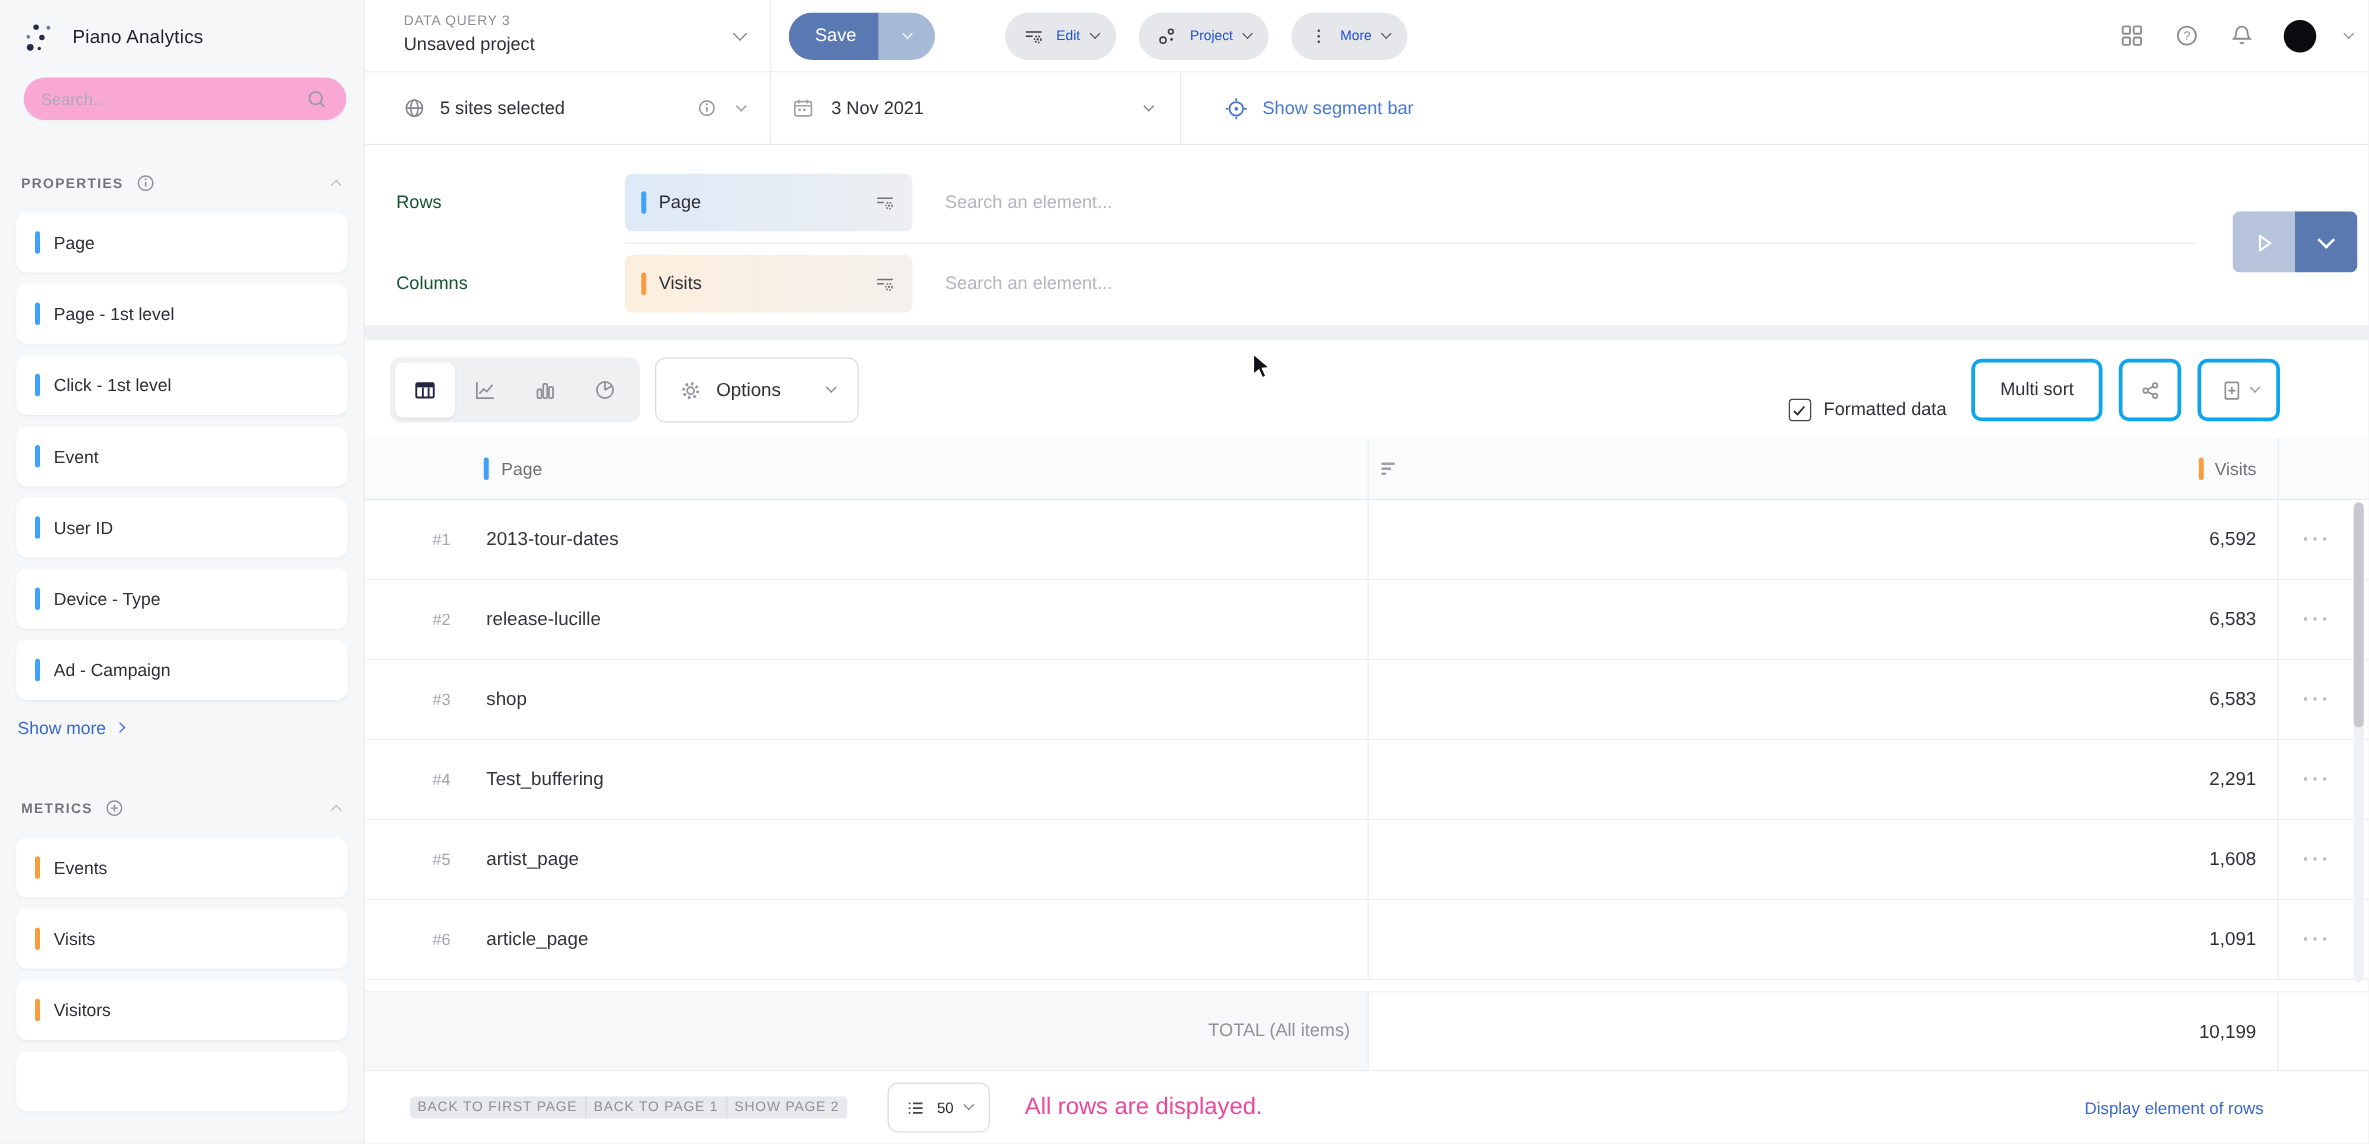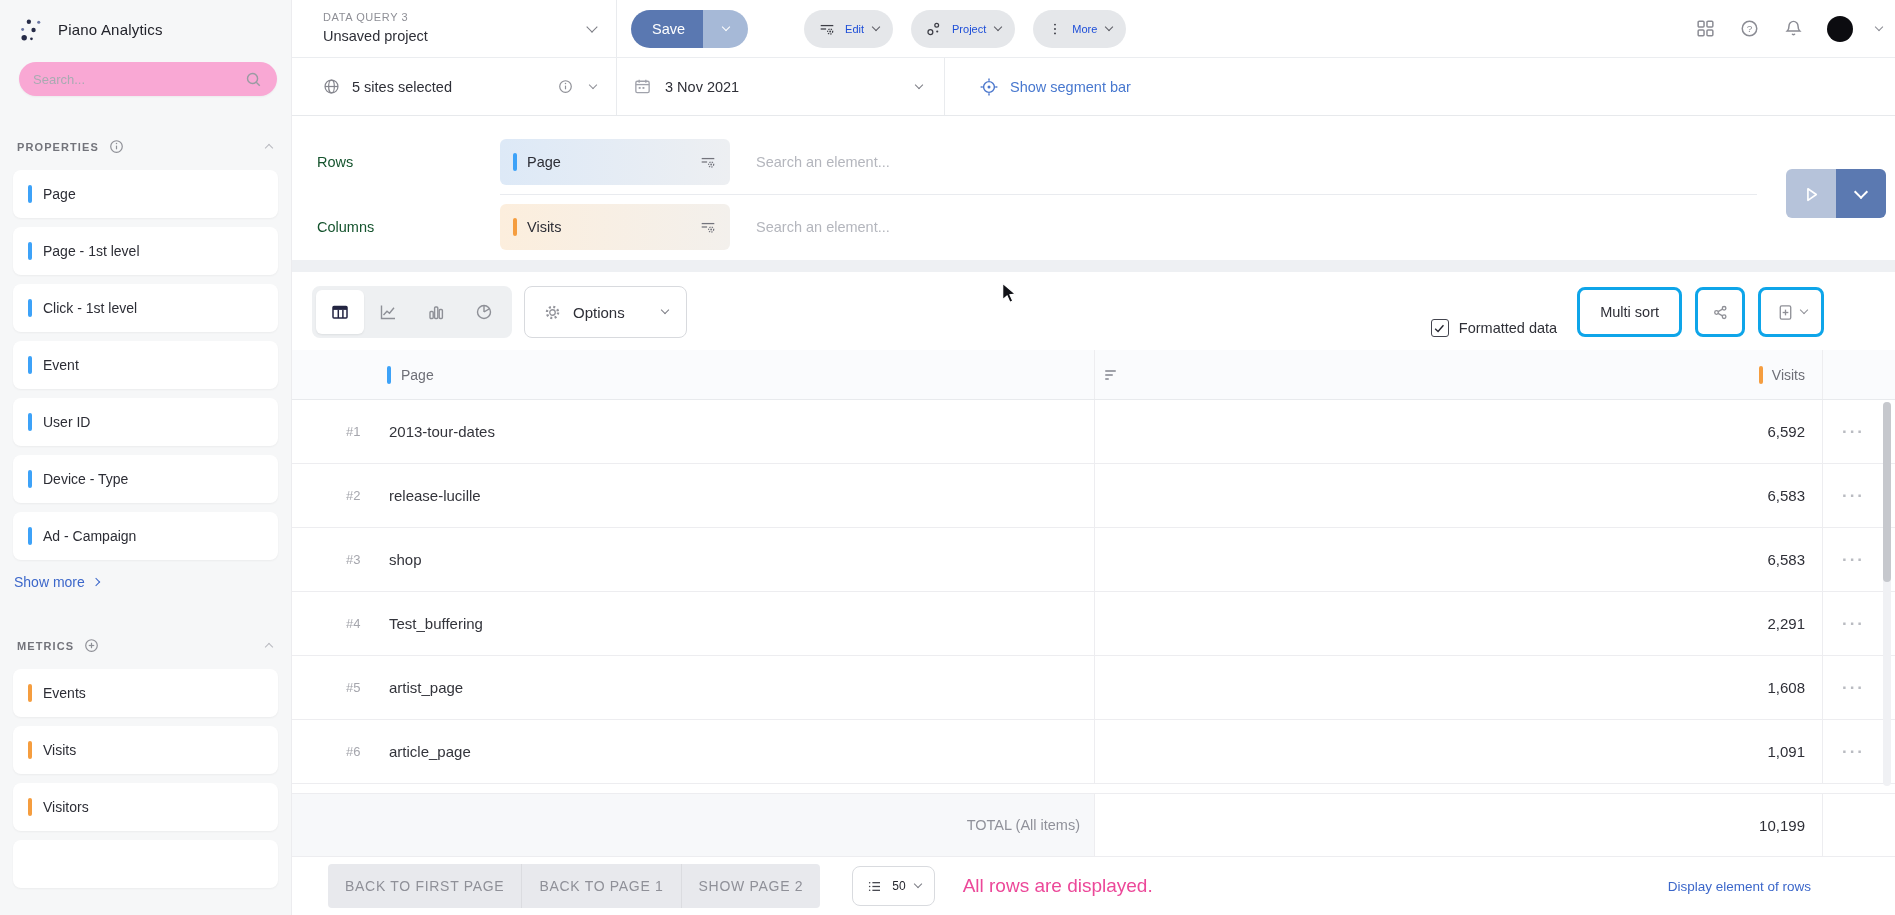--- a/index.html
+++ b/index.html
@@ -118,7 +118,7 @@
   
   .pager{position:absolute;left:0;right:0;bottom:0;height:58px;display:flex;align-items:center;padding:0 84px 0 36px}
   .page-btns{display:flex;border-radius:4px;overflow:hidden}
-  .page-btn{height:44px;background:#e8e9ed;border:none;color:#8f9098;font-size:14px;letter-spacing:.7px;padding:0 17px;font-family:inherit;cursor:pointer}
+  .page-btn{height:18px;background:#e8e9ed;border:none;color:#8f9098;font-size:11px;letter-spacing:.7px;padding:0 6px;font-family:inherit;cursor:pointer}
   .page-btn + .page-btn{border-left:1px solid #dbdce0}
   .size-select{margin-left:32px;height:40px;border:1px solid #d9dbdf;border-radius:8px;background:#fff;display:flex;align-items:center;gap:9px;padding:0 13px;cursor:pointer}
   .size-val{font-size:12px;color:#26272e}

